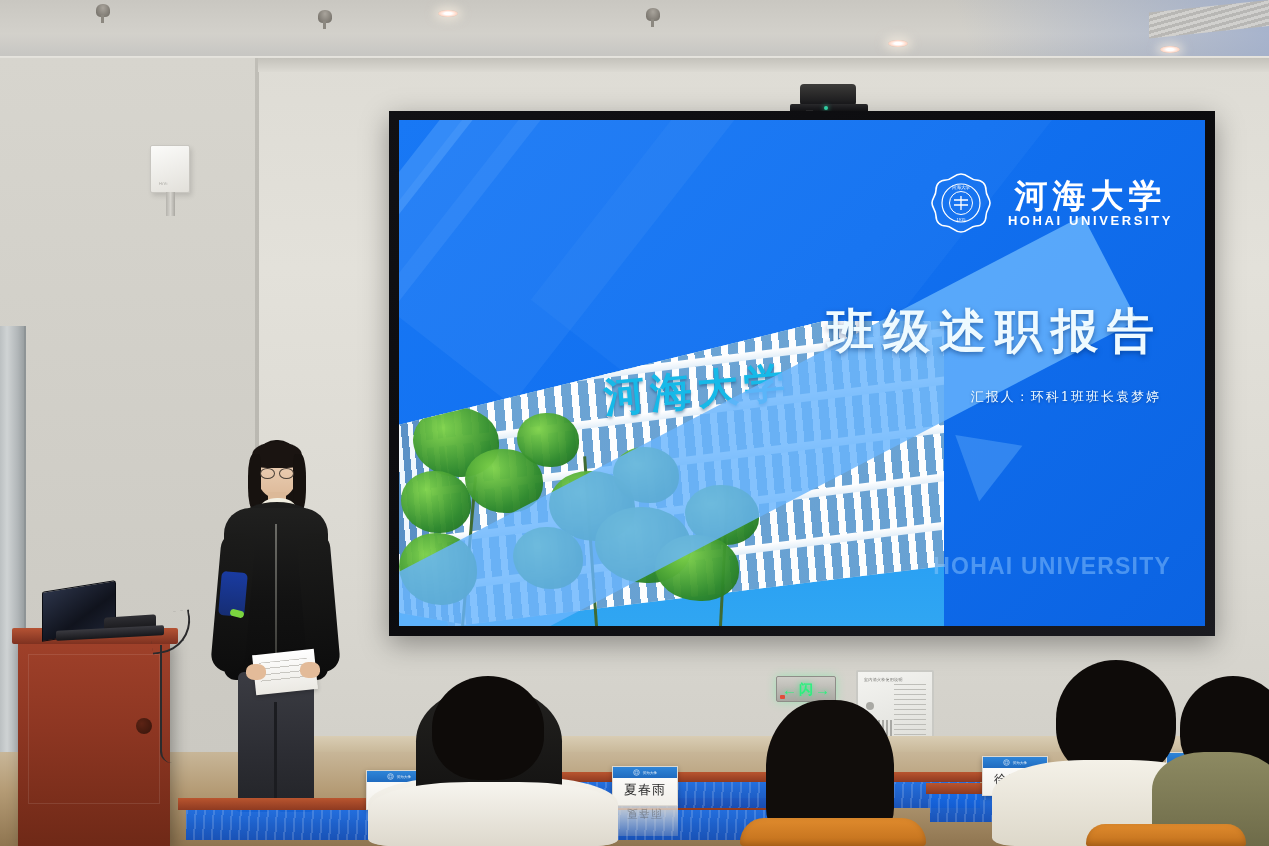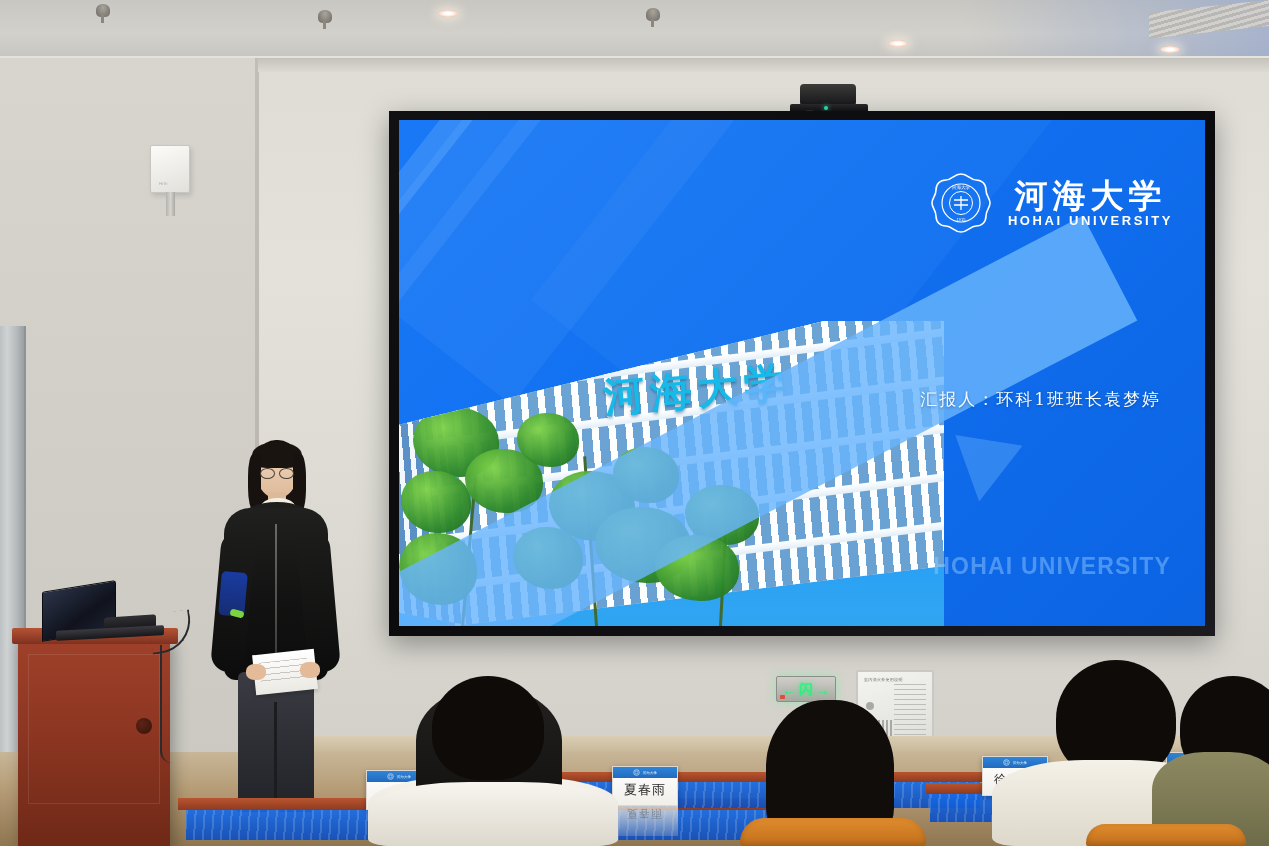--- a/index.html
+++ b/index.html
@@ -594,6 +594,7 @@
           </div>
         </div>
 
+        <div class="slide-title">班级述职报告</div>
         <div class="slide-subtitle">汇报人：环科1班班长袁梦婷</div>
         <div class="slide-watermark">HOHAI UNIVERSITY</div>
       </div>

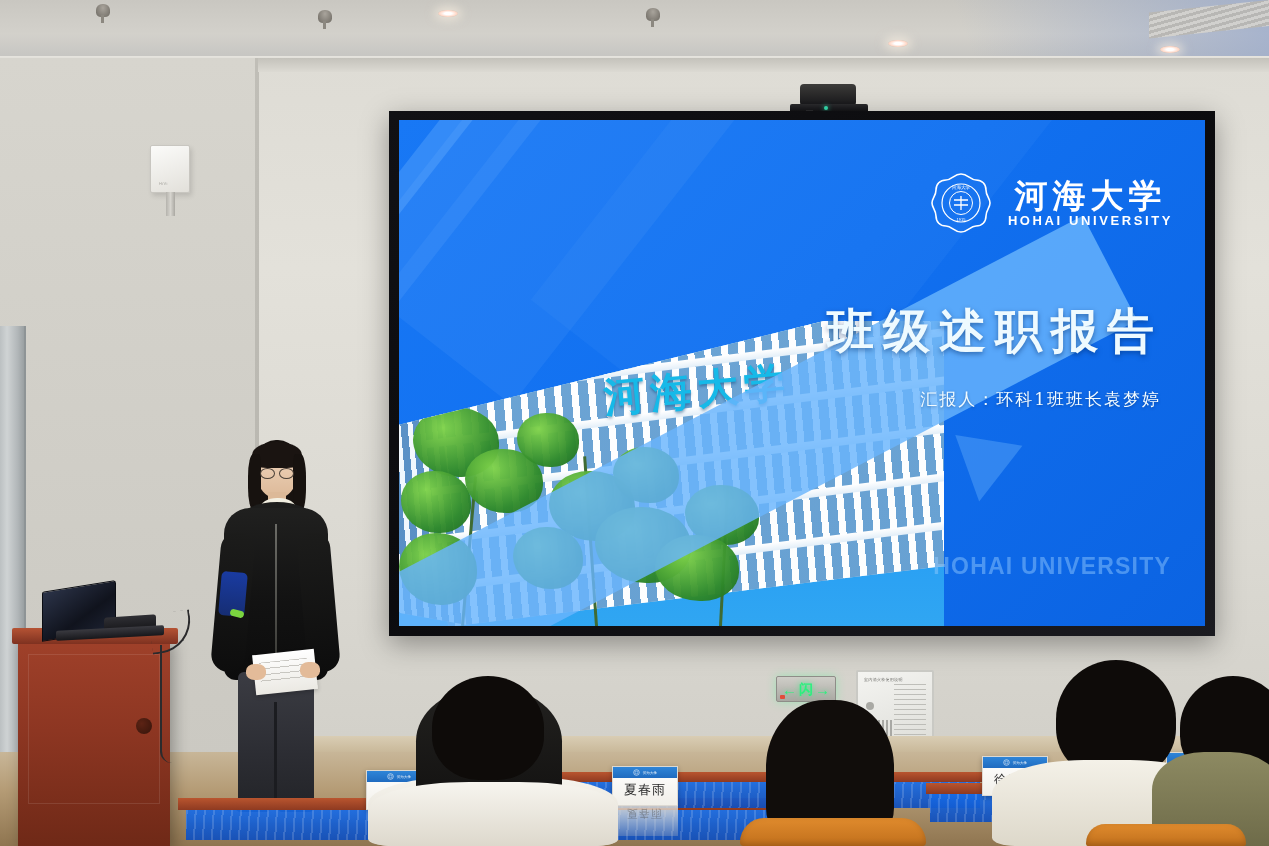--- a/index.html
+++ b/index.html
@@ -229,7 +229,7 @@
   .slide-subtitle {
     position:absolute; right:44px; top:268px;
     font-family:"DejaVu Serif", serif;
-    font-size:17px; color:#f2fbff; letter-spacing:2px;
+    font-size:13px; color:#f2fbff; letter-spacing:2px;
     text-shadow:0 1px 3px rgba(0,40,100,.45);
     white-space:nowrap;
   }

